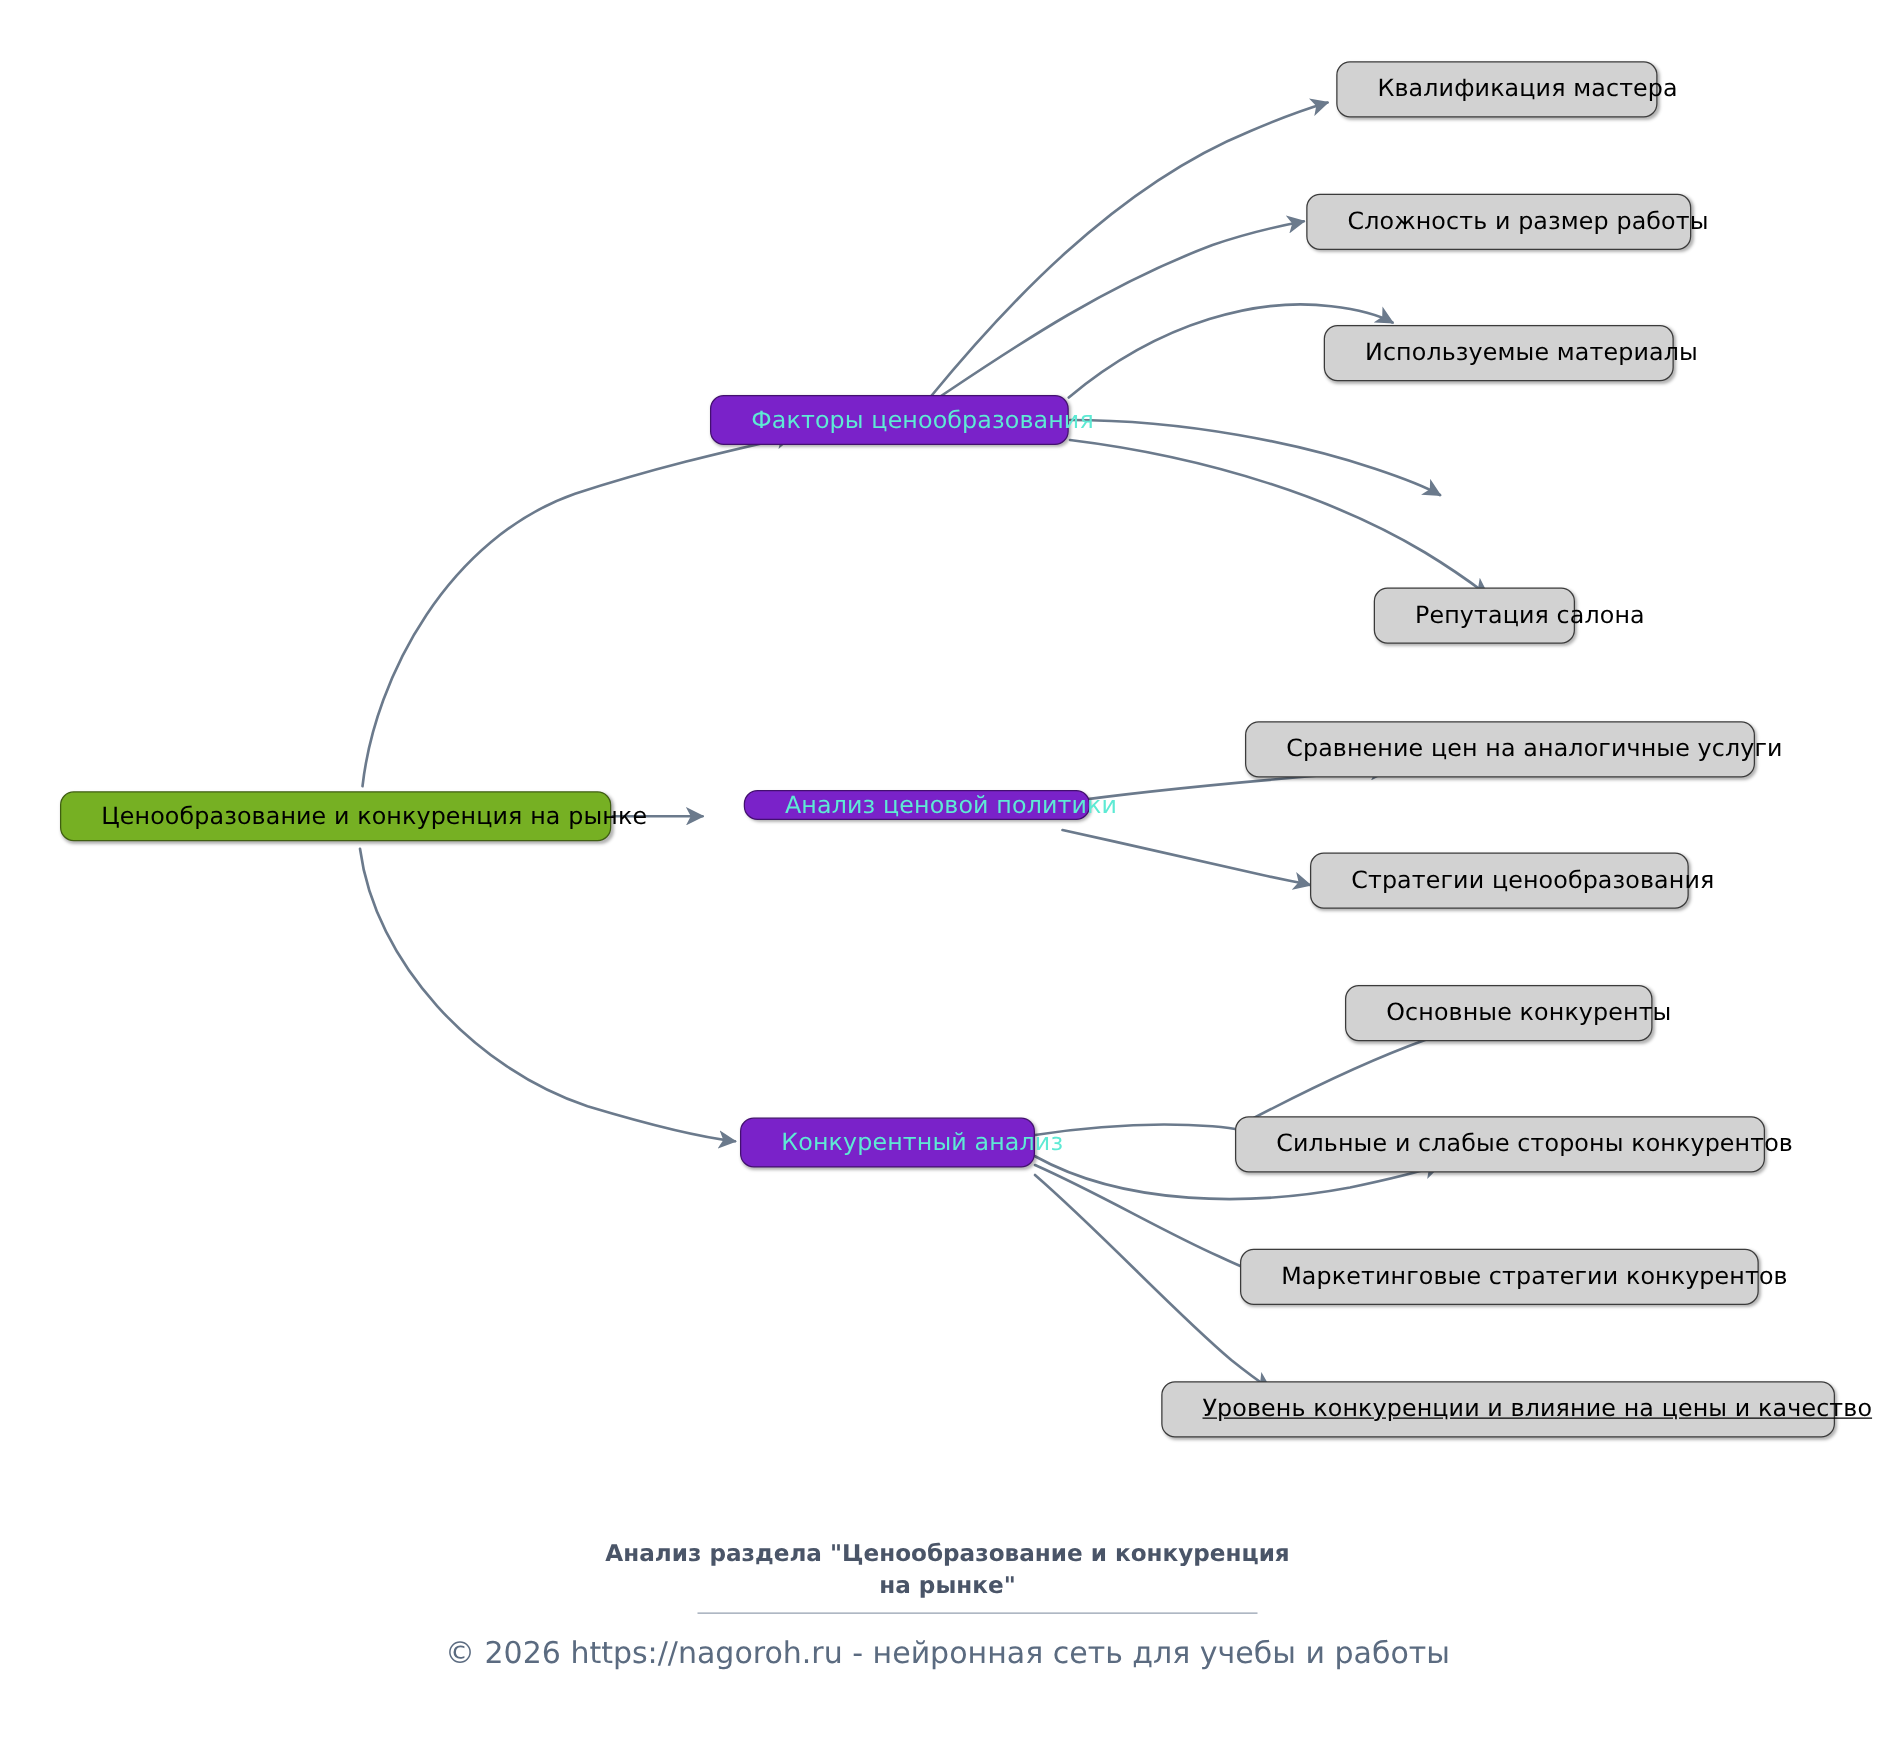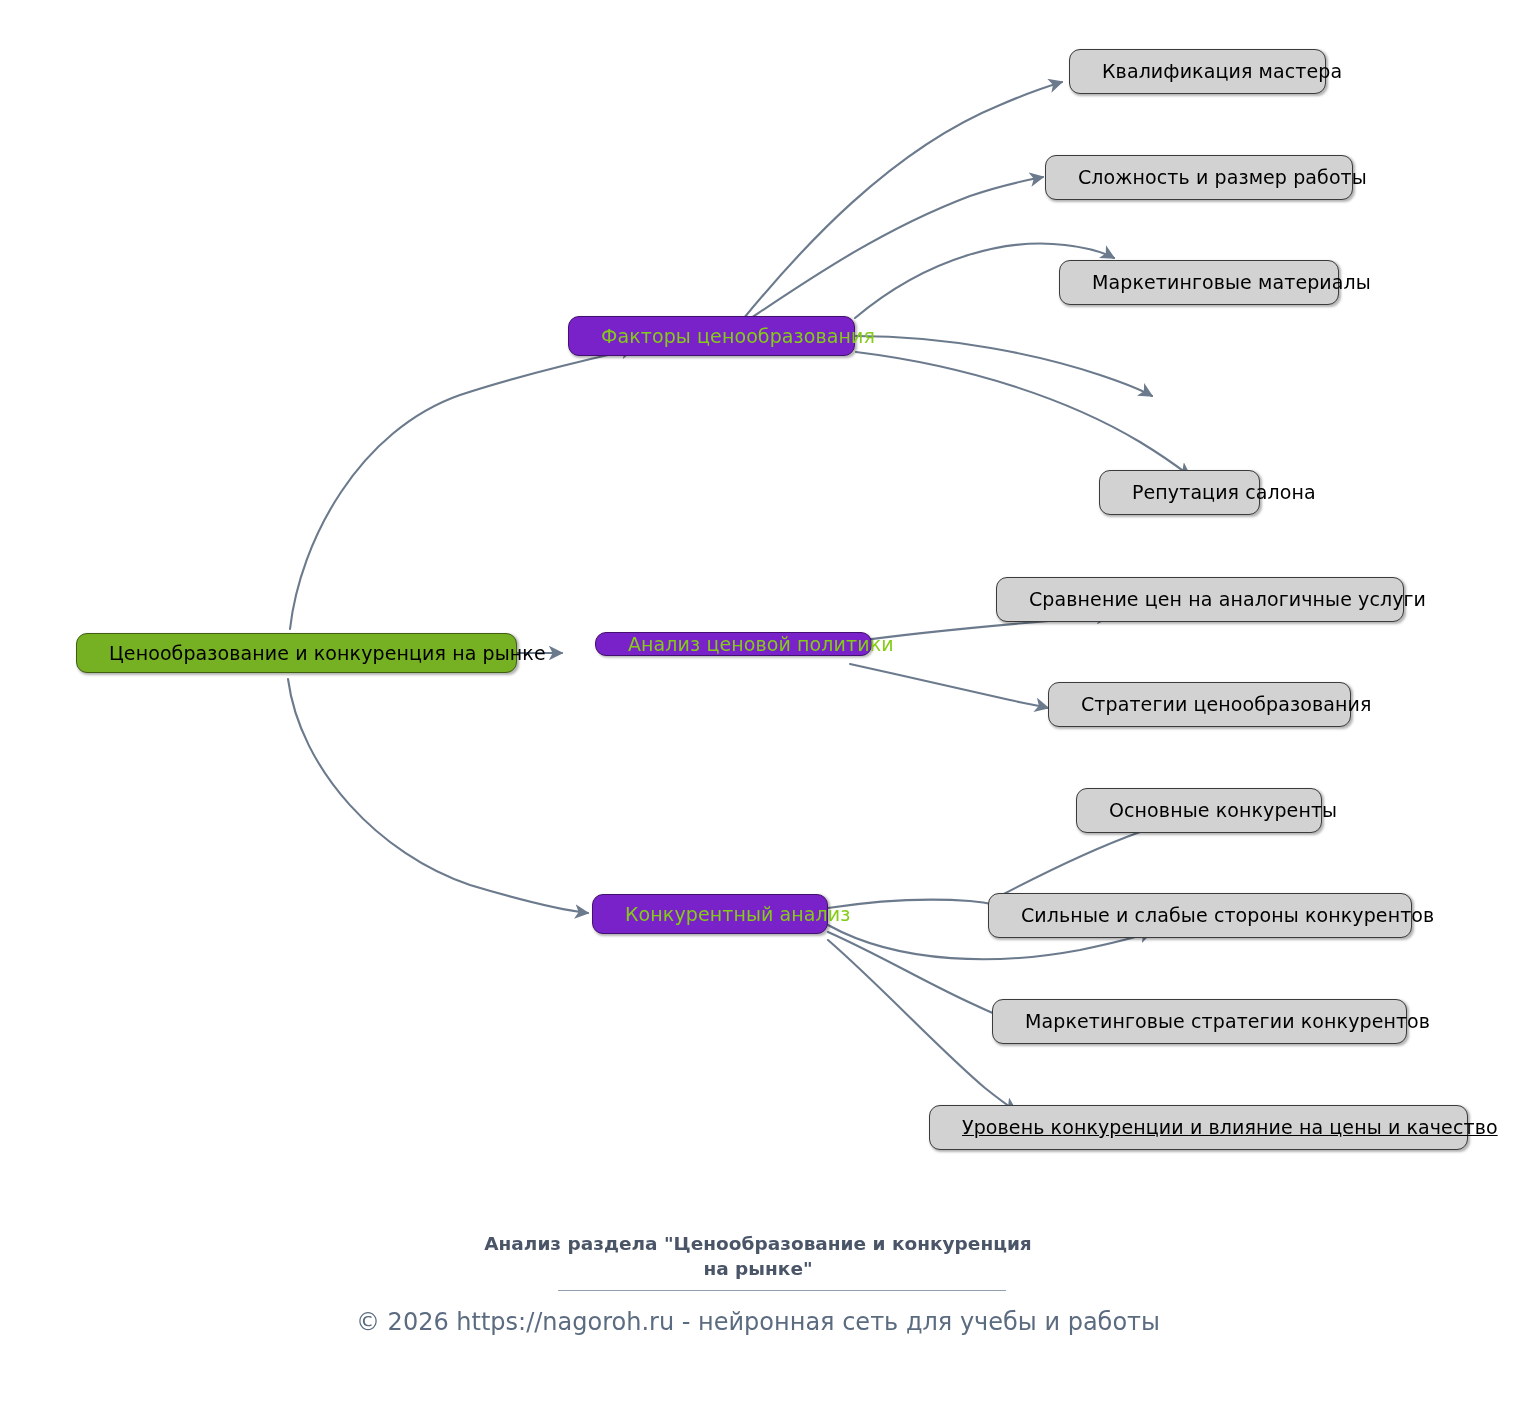--- a/index.html
+++ b/index.html
@@ -139,7 +139,7 @@
   </div>
 
   <div class="node leaf" style="left:1059px; top:260px; width:280px; height:45px;">
-    <span class="node-label">Маркетинговые материалы</span>
+    <span class="node-label">Используемые материалы</span>
   </div>
 
 

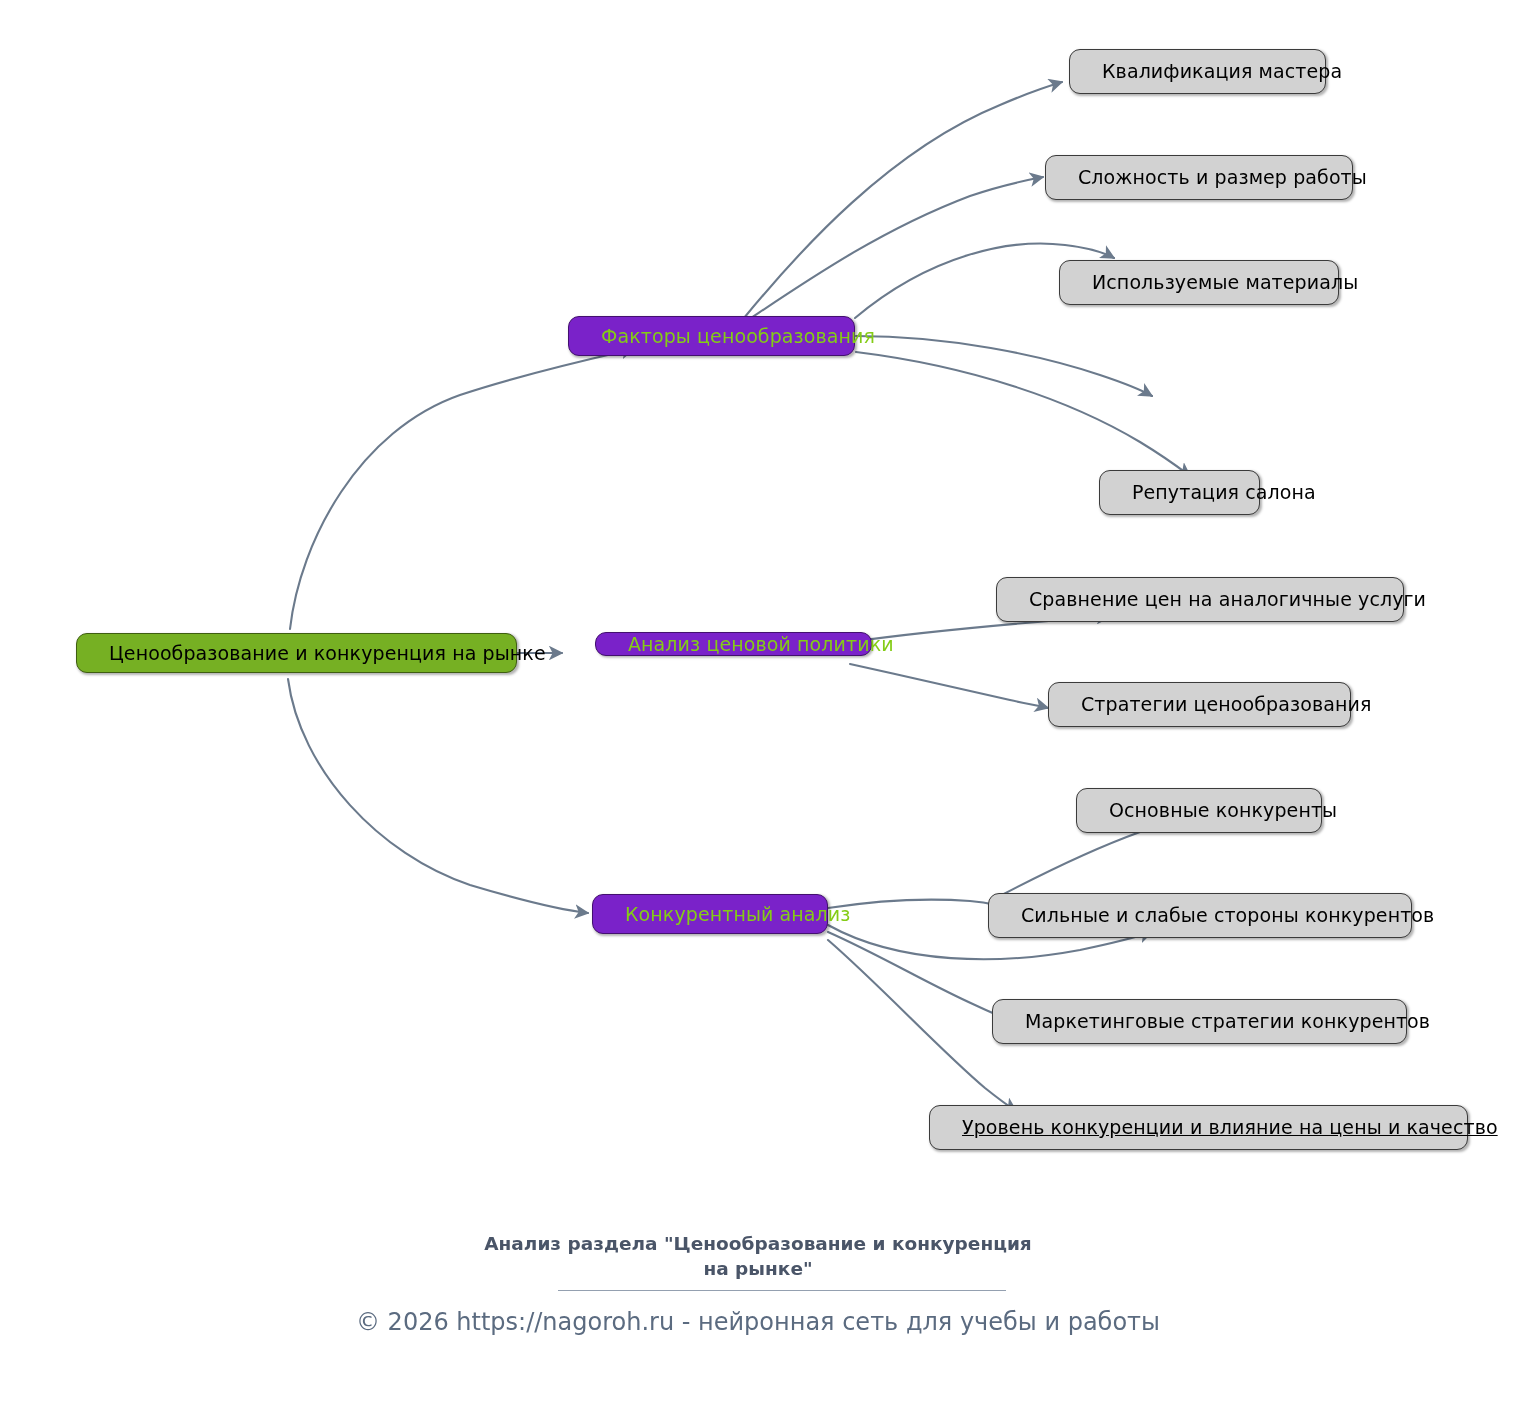--- a/index.html
+++ b/index.html
@@ -49,7 +49,7 @@
   .node.branch {
     background: #7a22c9;
     border-color: #43106f;
-    color: #84cc16;
+    color: #5eead4;
   }
   .node.leaf {
     background: #d2d2d2;

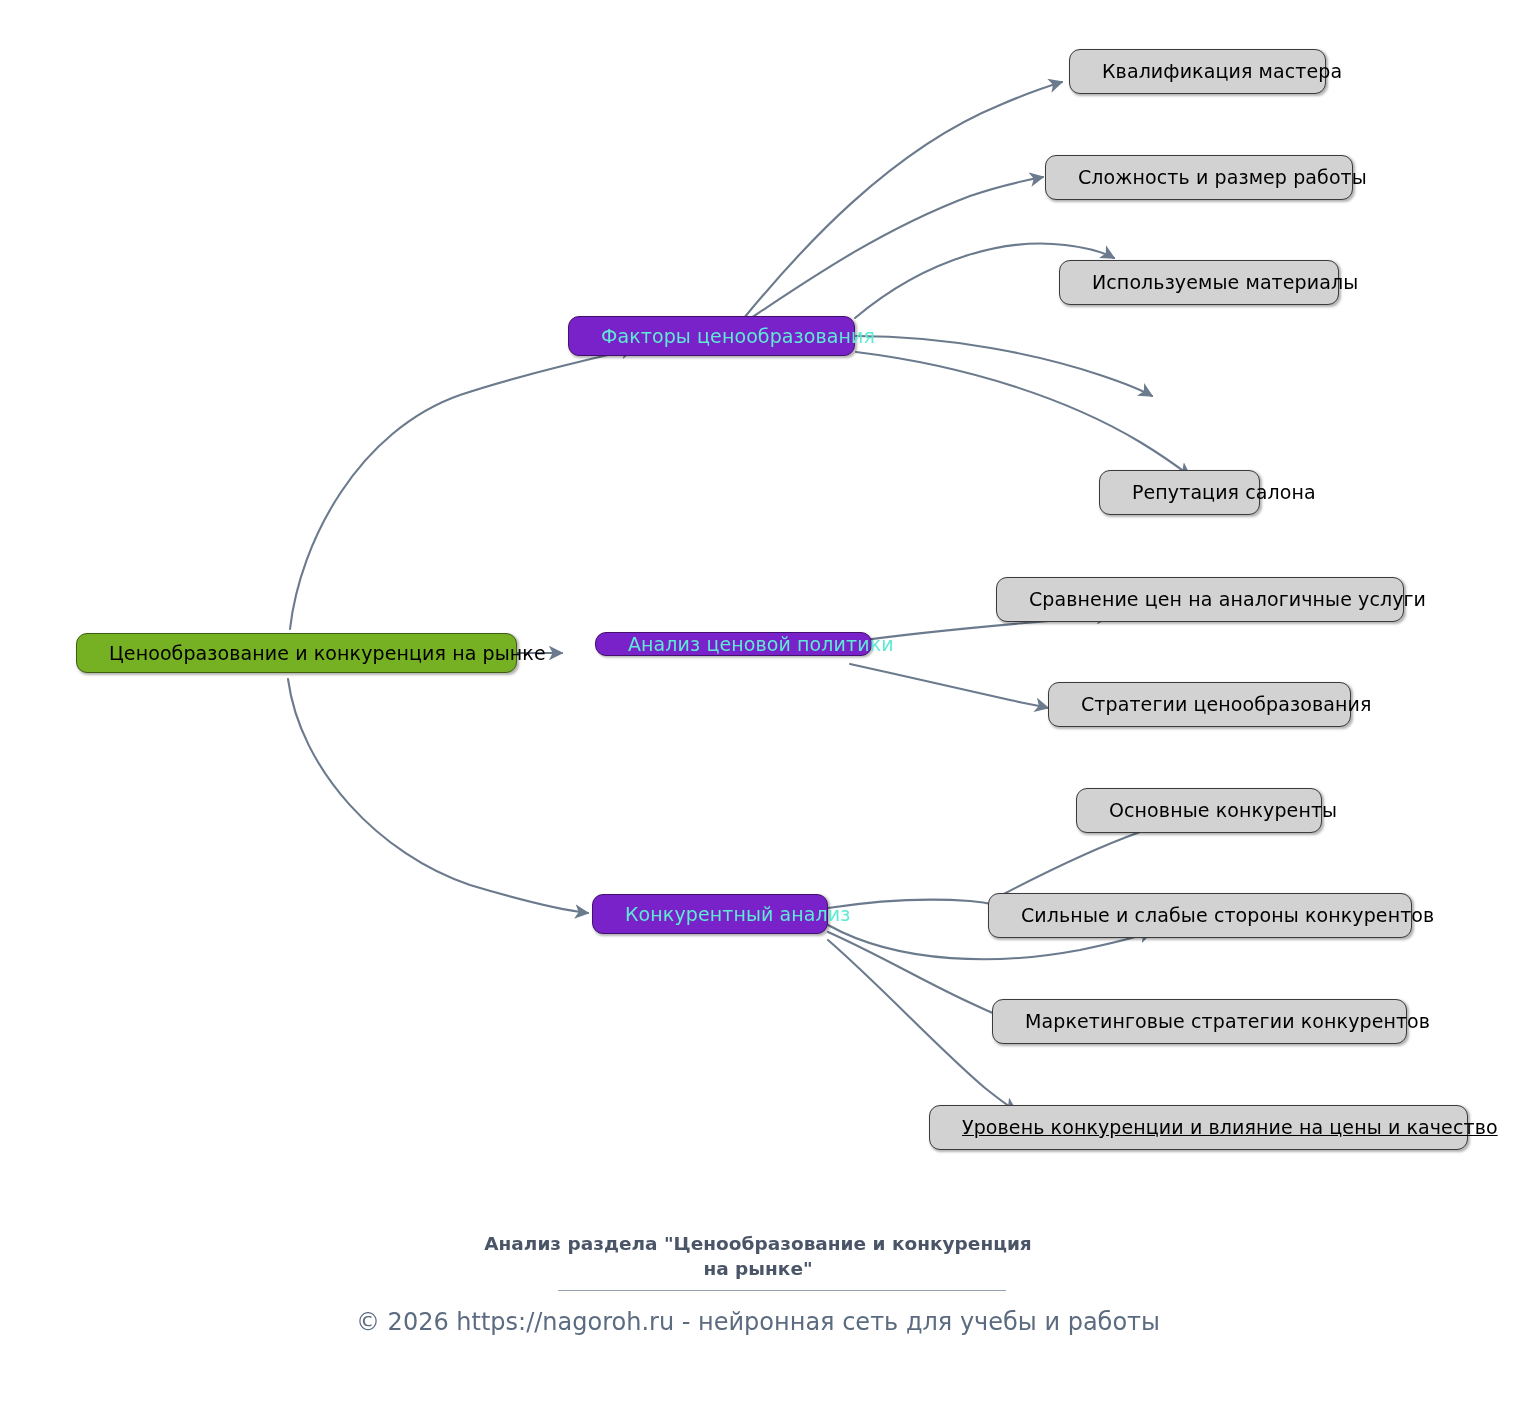--- a/index.html
+++ b/index.html
@@ -122,7 +122,7 @@
     </g>
   </svg>
 
-  <div class="node root" style="left:48px; top:633px; width:441px; height:40px;margin-left:28px;">
+  <div class="node root" style="left:48px; top:633px; width:441px; height:40px;">
     <span class="node-label">Ценообразование и конкуренция на рынке</span>
   </div>
 

